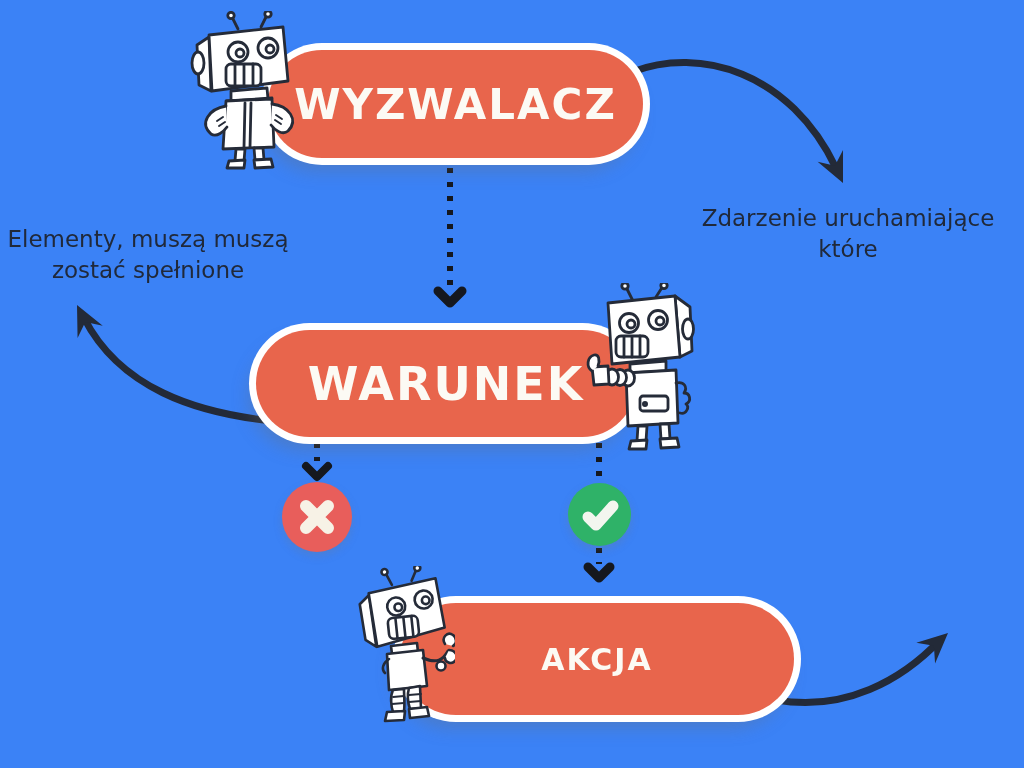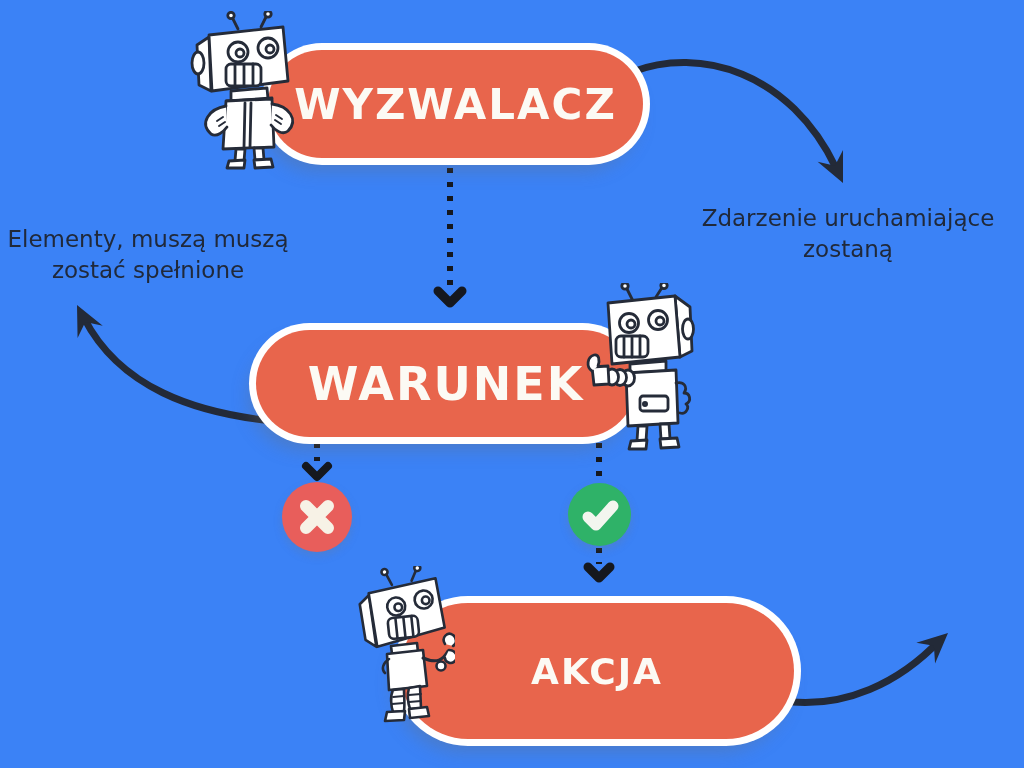--- a/index.html
+++ b/index.html
@@ -194,7 +194,7 @@
   </svg>
 
   <div class="note" id="note-condition">Elementy, muszą muszą zostać spełnione</div>
-  <div class="note" id="note-trigger">Zdarzenie uruchamiające zostaną</div>
+  <div class="note" id="note-trigger">Zdarzenie uruchamiające które</div>
 
 </div>
 

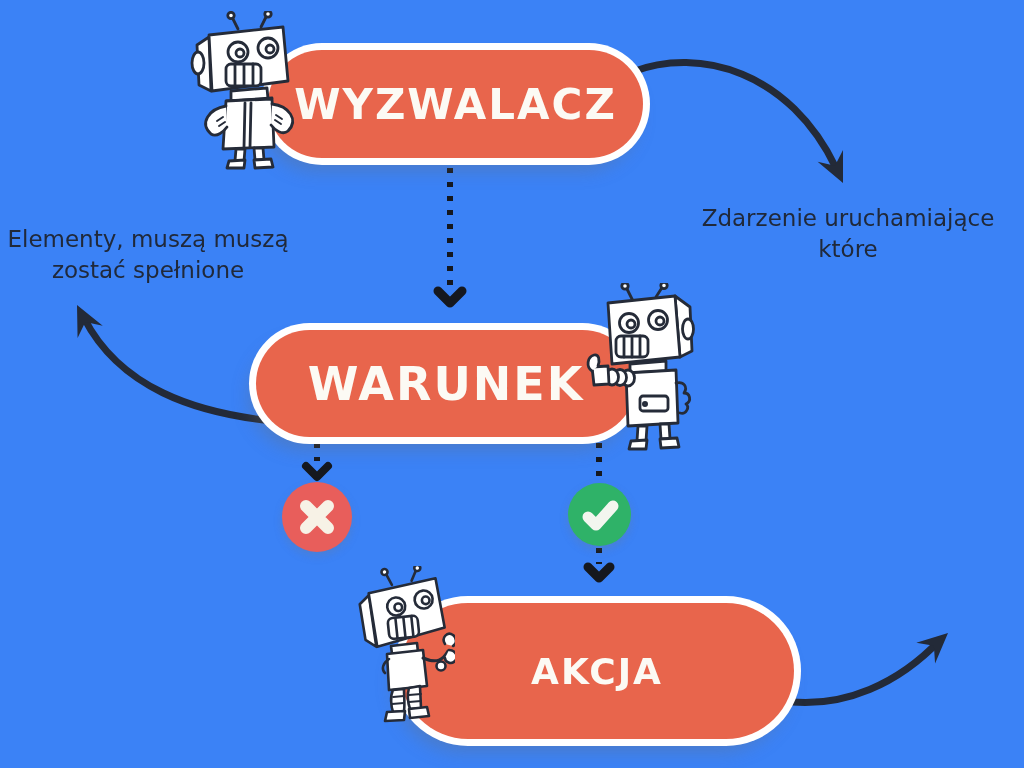--- a/index.html
+++ b/index.html
@@ -19,7 +19,7 @@
   }
   #pill-trigger  {left:268px;top:50px; width:375px;height:108px;font-size:42px;}
   #pill-condition{left:256px;top:330px;width:380px;height:107px;font-size:46px;}
-  #pill-action   {left:400px;top:603px;width:394px;height:136px;font-size:36px;}
+  #pill-action   {left:400px;top:603px;width:394px;height:112px;font-size:30px;}
   
   .status-circle{
     position:absolute;z-index:3;border-radius:50%;

